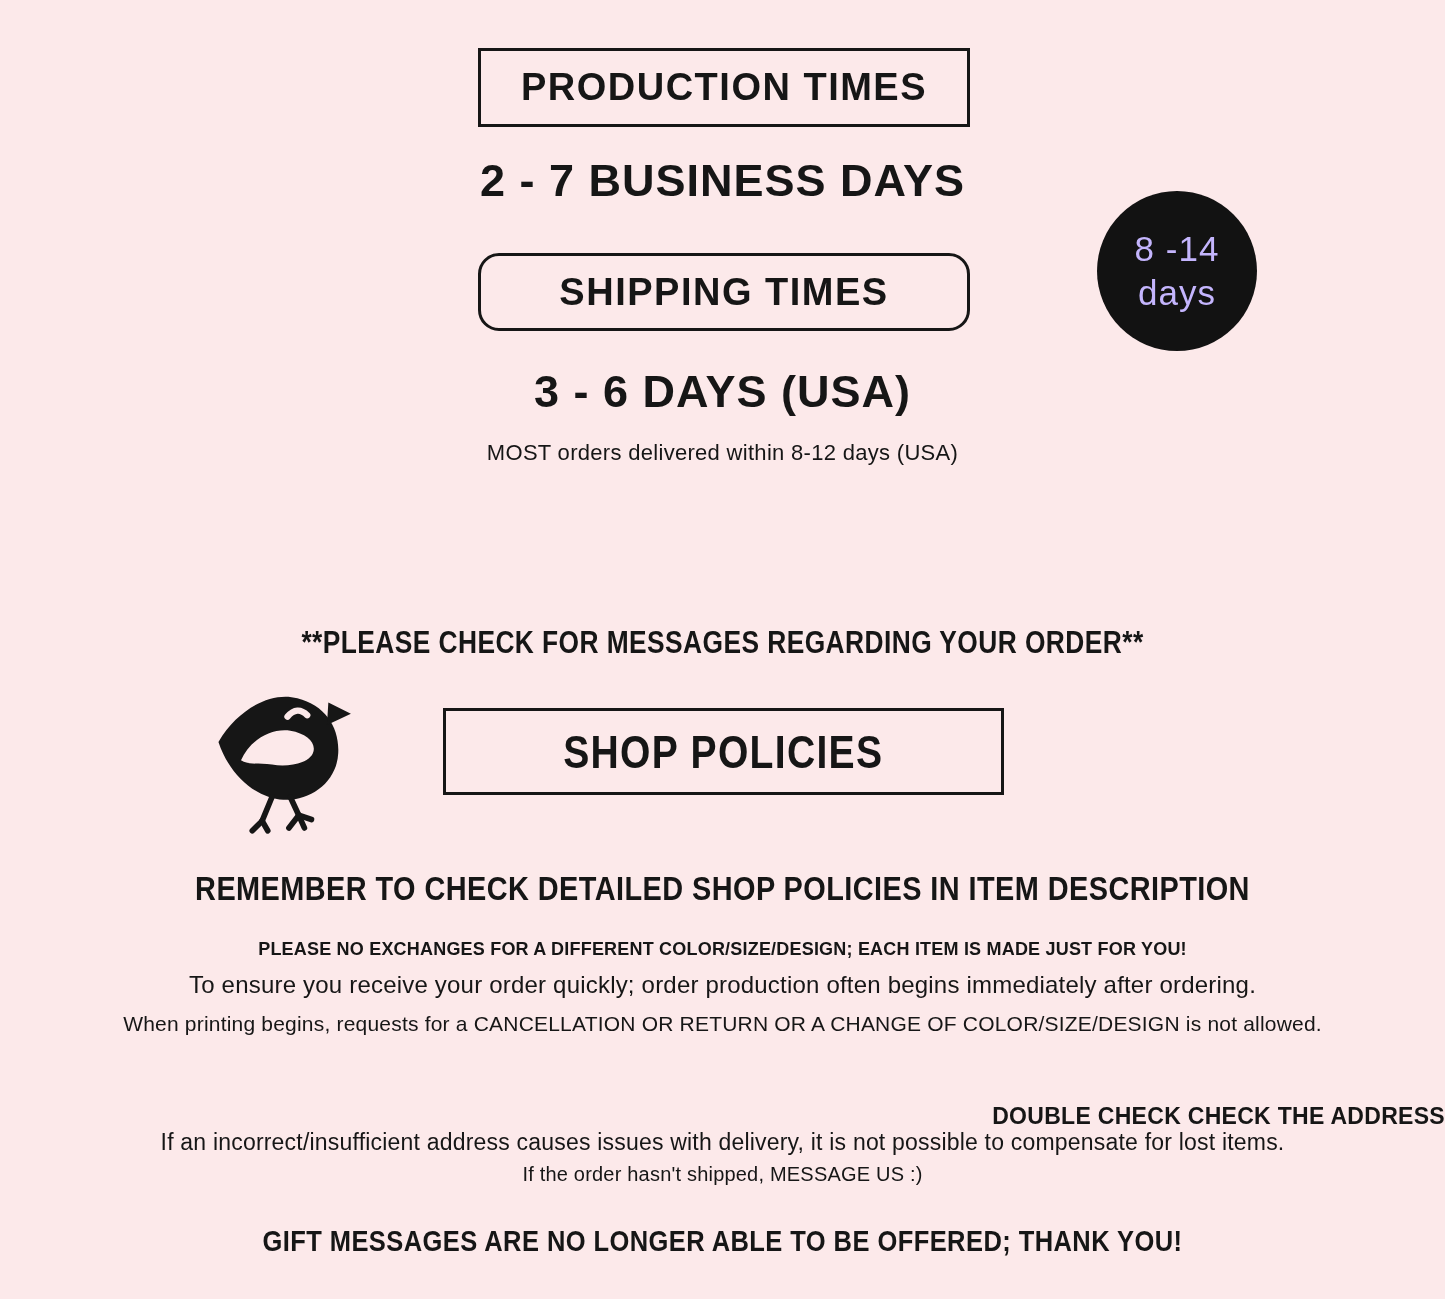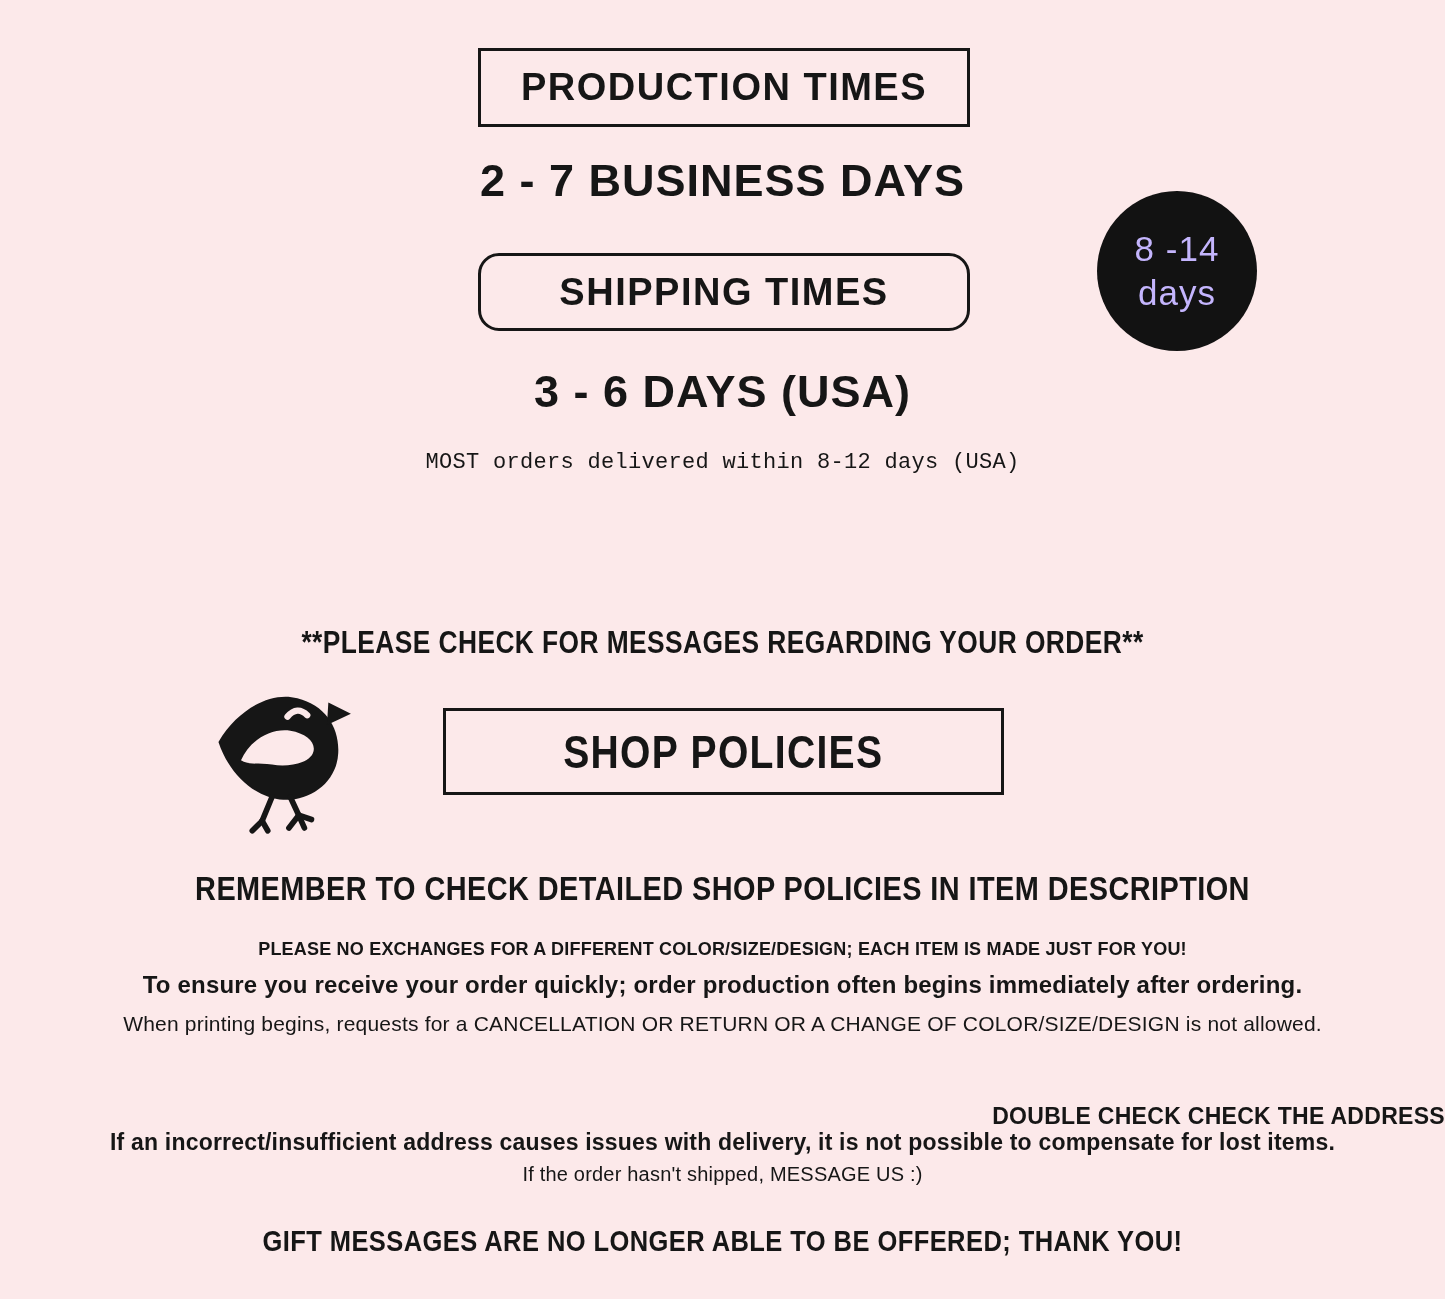--- a/index.html
+++ b/index.html
@@ -86,7 +86,7 @@
 
   <div class="abs center-line big-duration" style="top:366px;">3 - 6 DAYS (USA)</div>
 
-  <div class="abs center-line note-md" style="top:450px;font-family:Liberation Mono, monospace;">MOST orders delivered within 8-12 days (USA)</div>
+  <div class="abs center-line note-md" style="top:440px;">MOST orders delivered within 8-12 days (USA)</div>
 
   <div class="abs center-line starred condensed" style="top:625px;">**PLEASE CHECK FOR MESSAGES REGARDING YOUR ORDER**</div>
 

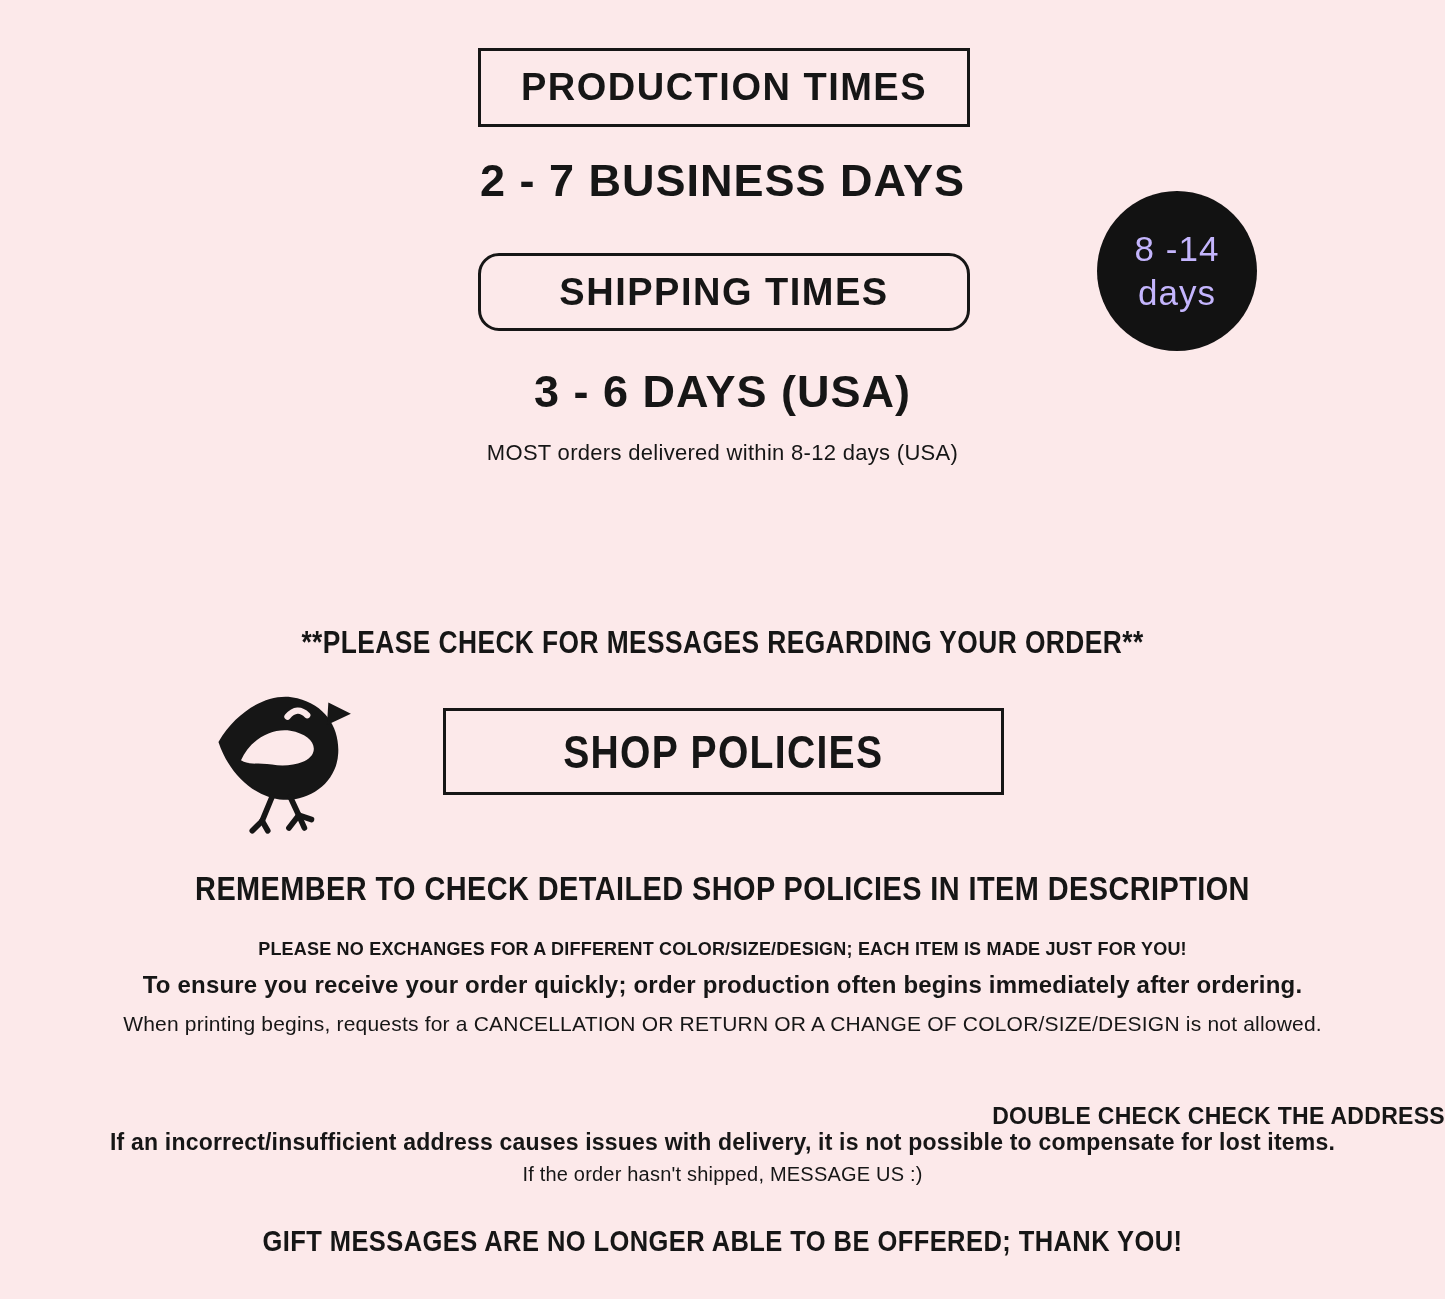--- a/index.html
+++ b/index.html
@@ -57,7 +57,7 @@
   .starred  { font-weight: bold; font-size: 31px; letter-spacing: 0.5px; }
   .reminder { font-weight: bold; font-size: 34px; letter-spacing: 0.5px; }
   .bold-rule { font-weight: bold; font-size: 18px; letter-spacing: 0.2px; }
-  .body-lg  { font-size: 24px; letter-spacing: 0.2px; font-weight: bold; }
+  .body-lg  { font-size: 24px; letter-spacing: 0.2px; }
   .body-md  { font-size: 21px; letter-spacing: 0.2px; }
   .addr-head { font-weight: bold; font-size: 23px; letter-spacing: 0.3px; }
   .body-sm  { font-size: 20px; letter-spacing: 0.2px; }

